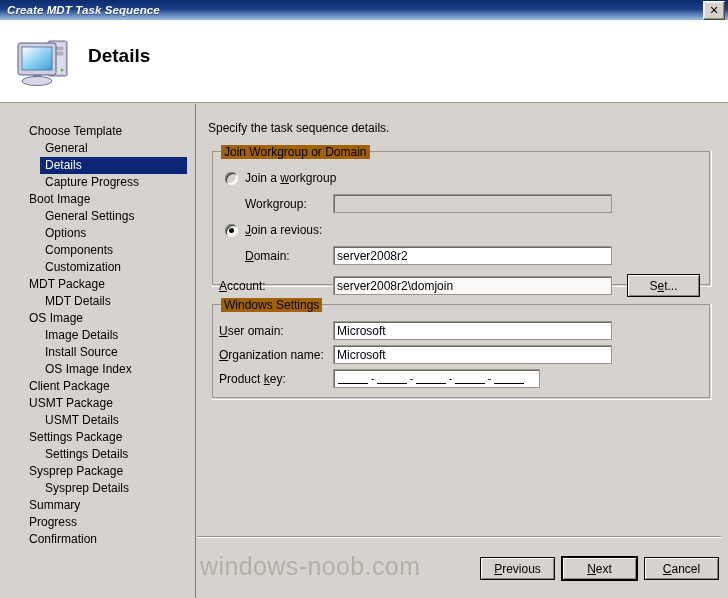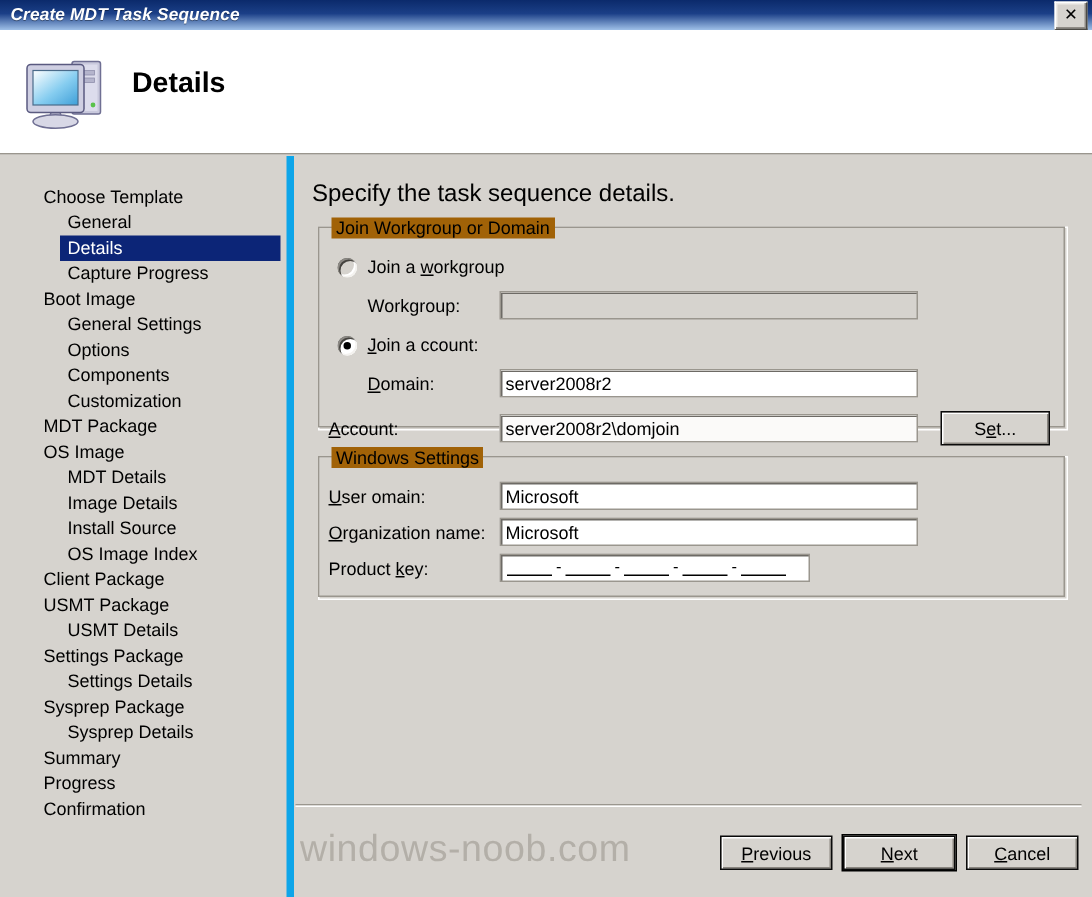--- a/index.html
+++ b/index.html
@@ -97,7 +97,7 @@
     width: 196px;
     height: 494px;
     background: #d6d3ce;
-    border-right: 5px solid #0ea5e9;
+    border-right: 1px solid #0ea5e9;
     box-sizing: border-box;
   }
   .sidebar-inner {

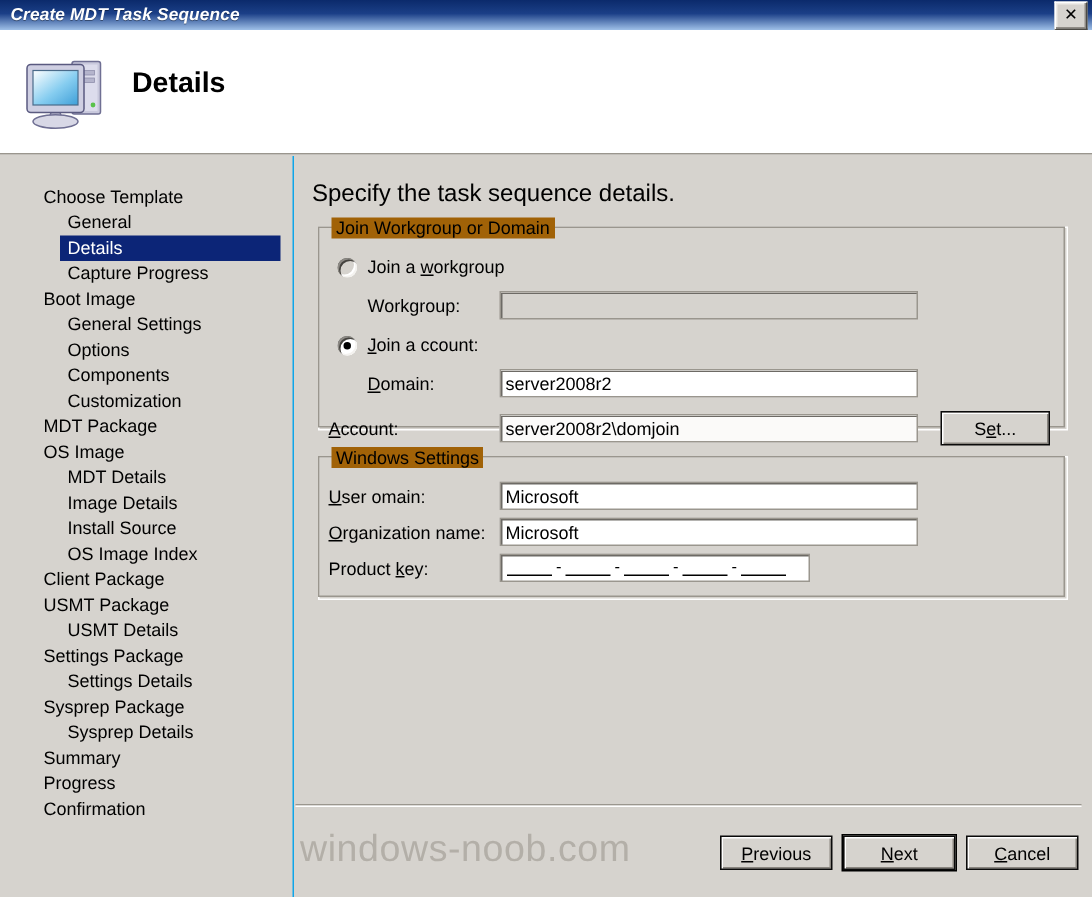--- a/index.html
+++ b/index.html
@@ -136,7 +136,7 @@
     position: absolute;
     left: 11px;
     top: 17px;
-    font-size: 16px;
+    font-size: 12px;
     color: #000000;
   }
 

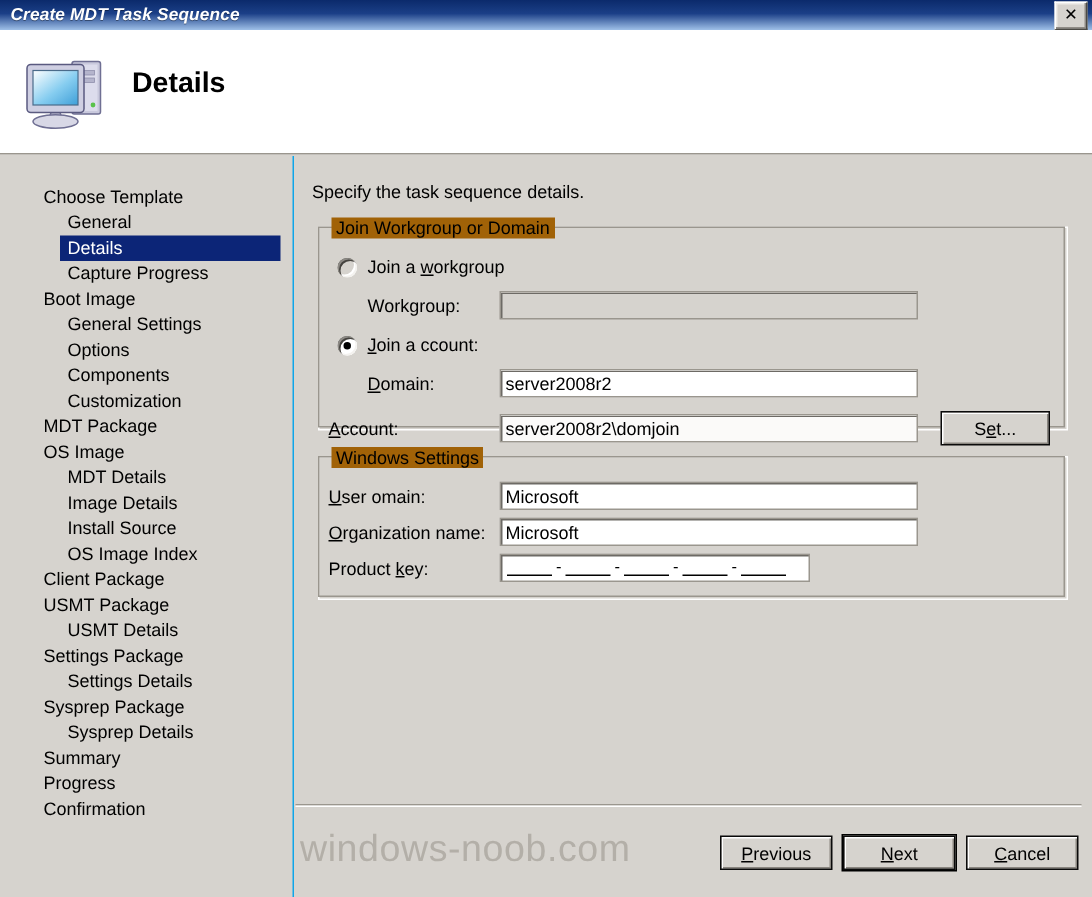--- a/index.html
+++ b/index.html
@@ -387,7 +387,7 @@
       <div class="textbox disabled" style="left:120px; top:42px; width:279px;"></div>
 
       <div class="radio checked" style="left:12px; top:72px;"></div>
-      <div class="row-label" style="left:32px; top:71px;"><span class="accesskey">J</span><span>oin a ccount:</span></div>
+      <div class="row-label" style="left:32px; top:71px;"><span class="accesskey">J</span><span>oin a revious:</span></div>
 
       <div class="row-label" style="left:32px; top:97px;"><span class="accesskey">D</span><span>omain:</span></div>
       <div class="textbox" style="left:120px; top:94px; width:279px;">server2008r2</div>

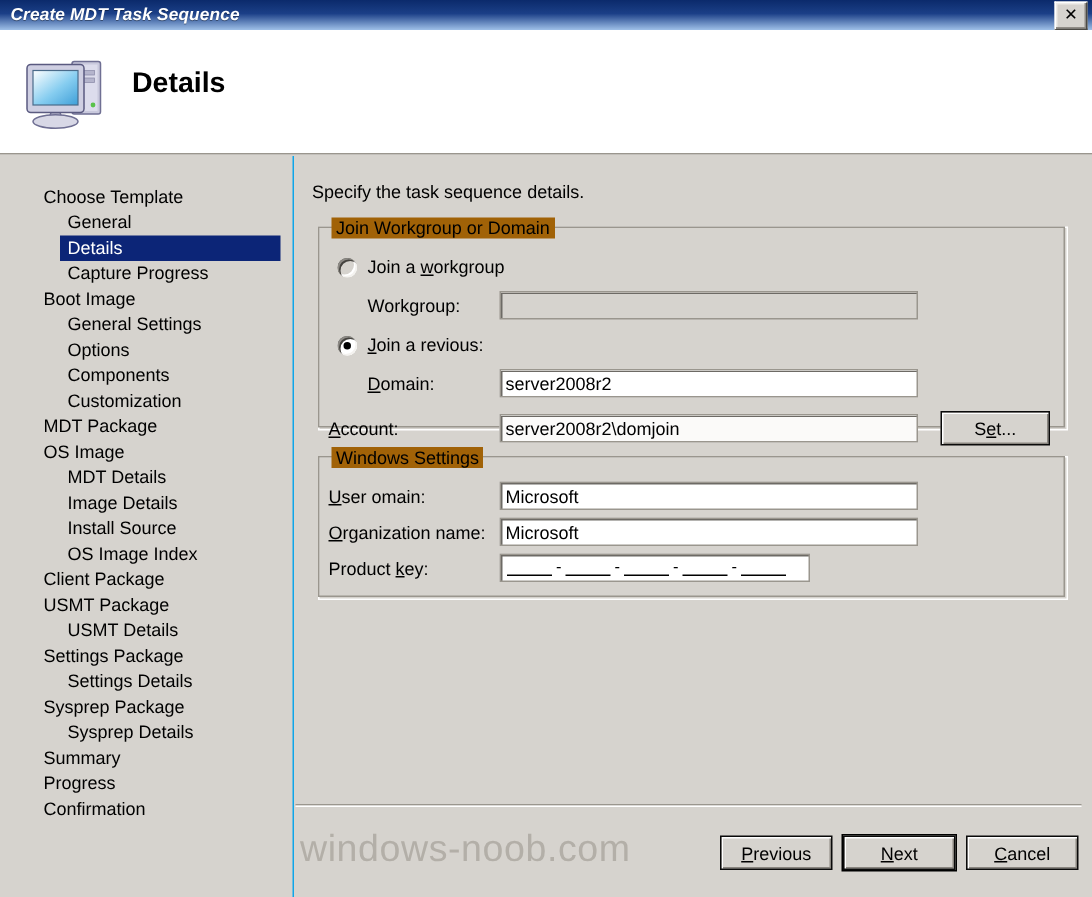--- a/index.html
+++ b/index.html
@@ -355,8 +355,8 @@
         <div class="nav-item level1">Components</div>
         <div class="nav-item level1">Customization</div>
         <div class="nav-item level0">MDT Package</div>
+        <div class="nav-item level1">MDT Details</div>
         <div class="nav-item level0">OS Image</div>
-        <div class="nav-item level1">MDT Details</div>
         <div class="nav-item level1">Image Details</div>
         <div class="nav-item level1">Install Source</div>
         <div class="nav-item level1">OS Image Index</div>

